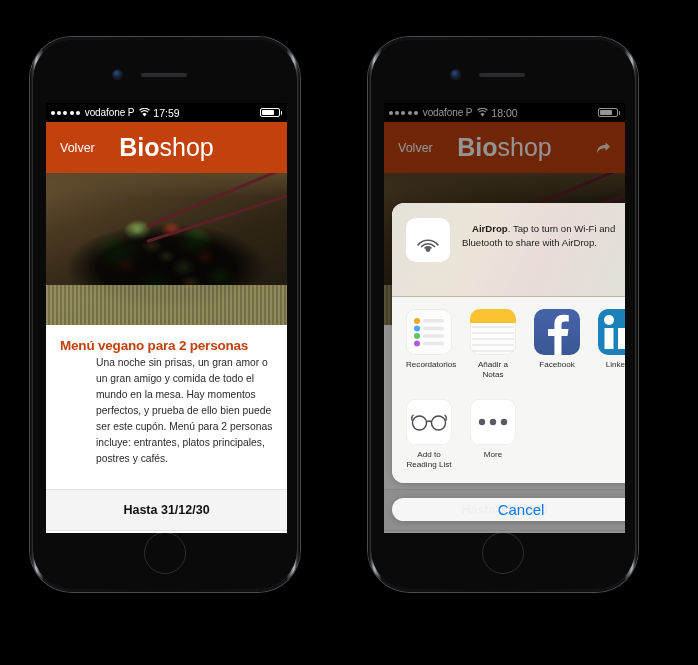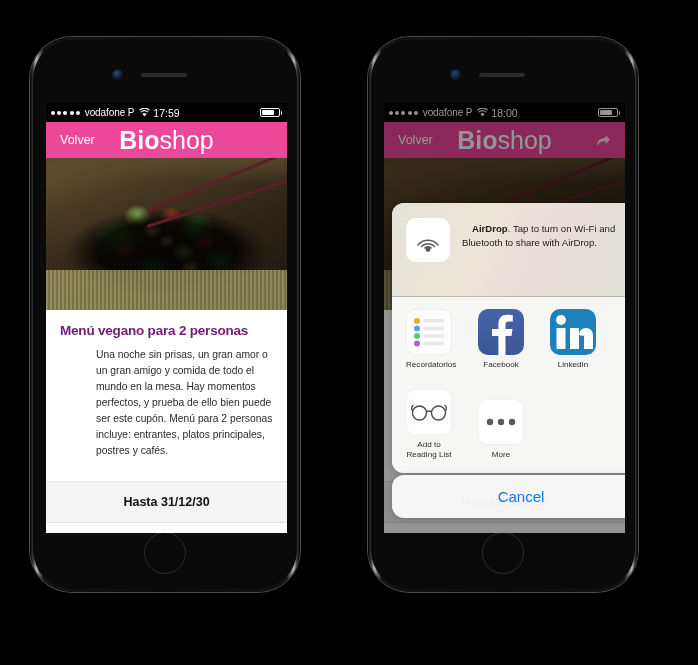--- a/index.html
+++ b/index.html
@@ -79,7 +79,7 @@
 
   
   .navbar {
-    height: 36px; background: #ec4899; position: relative;
+    height: 51px; background: #c2410c; position: relative;
     display: flex; align-items: center;
   }
   .nav-back {

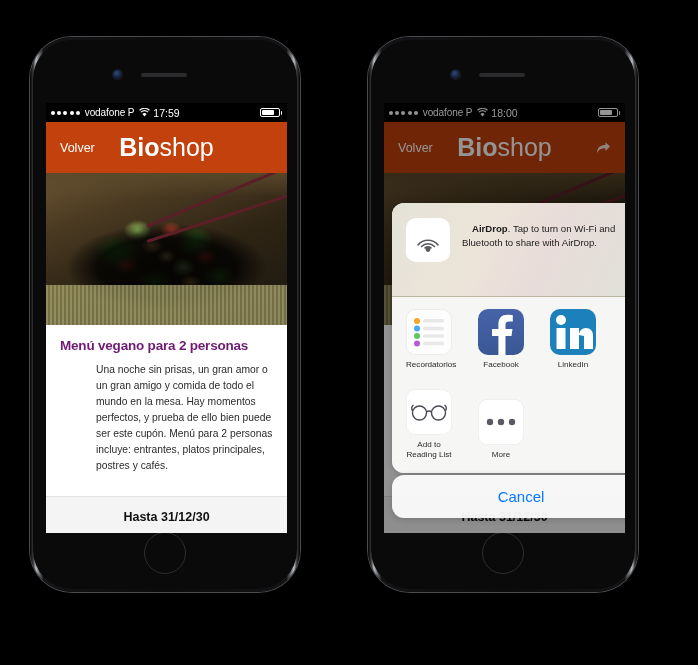--- a/index.html
+++ b/index.html
@@ -136,8 +136,8 @@
   
   .content { padding: 13px 14px 10px; background: #fff; }
   .deal-title {
-    font-size: 13.5px; font-weight: 700; color: #701a75;
-    letter-spacing: -0.2px; margin-bottom: 9px;
+    font-size: 13.5px; font-weight: 700; color: #c2410c;
+    letter-spacing: -0.2px; margin-bottom: 2px;
   }
   .deal-desc {
     font-size: 10.3px; line-height: 1.55; color: #2a2a2a; margin-left: 36px;

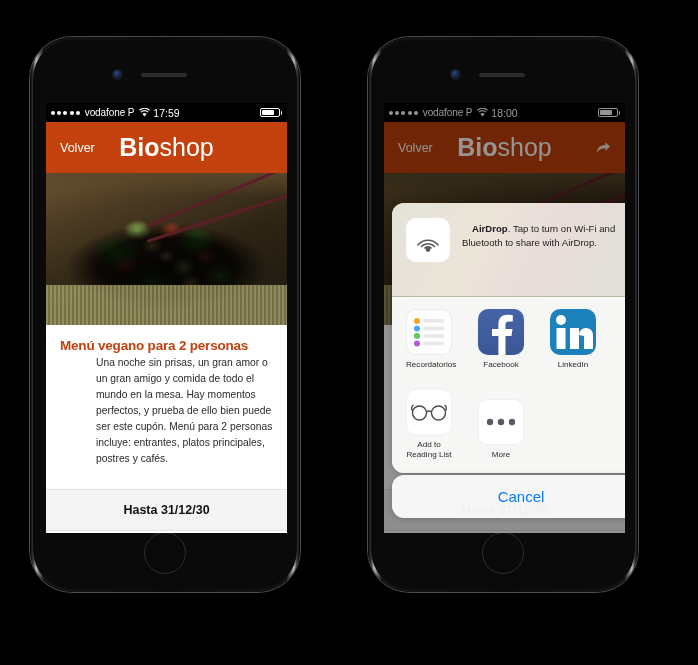--- a/index.html
+++ b/index.html
@@ -180,9 +180,8 @@
   .airdrop-txt b { font-weight: 700; margin-left: 10px; }
 
   .apps-row, .acts-row {
-    display: flex; padding: 12px 0 9px 14px; gap: 26px;
+    display: flex; padding: 12px 0 9px 14px; gap: 18px;
     background: rgba(247,246,244,.94);
-    align-items: flex-end;
   }
   .acts-row { padding-top: 10px; padding-bottom: 13px; }
   .app-cell { width: 46px; flex: 0 0 46px; text-align: center; }

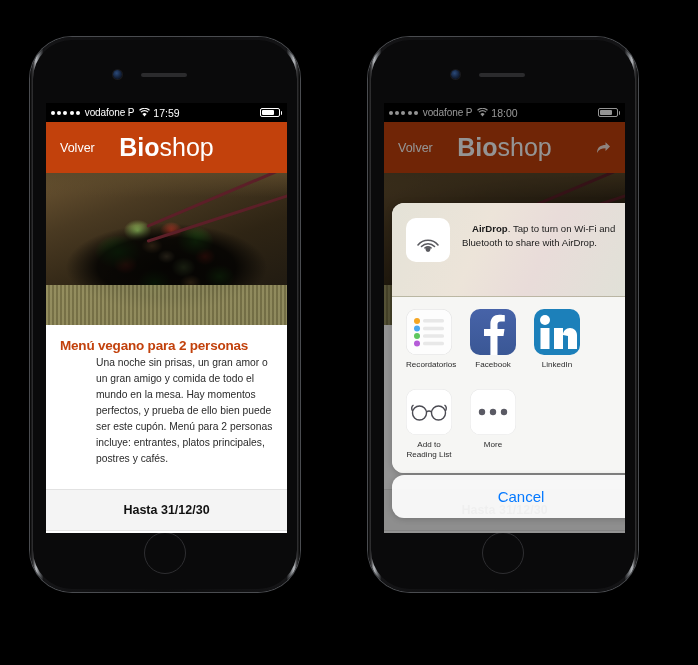--- a/index.html
+++ b/index.html
@@ -372,6 +372,22 @@
               <div class="app-lbl">Recordatorios</div>
             </div>
 
+            <div class="app-cell">
+              <div class="app-ic ic-notes">
+                <svg width="46" height="46" viewBox="0 0 46 46">
+                  <rect x="0" y="0" width="46" height="14" fill="#FCC331"></rect>
+                  <g stroke="#dcdcdc" stroke-width="1">
+                    <line x1="2" y1="18" x2="44" y2="18"></line>
+                    <line x1="2" y1="24" x2="44" y2="24"></line>
+                    <line x1="2" y1="30" x2="44" y2="30"></line>
+                    <line x1="2" y1="36" x2="44" y2="36"></line>
+                    <line x1="2" y1="42" x2="44" y2="42"></line>
+                  </g>
+                </svg>
+              </div>
+              <div class="app-lbl">Añadir a
+Notas</div>
+            </div>
 
             <div class="app-cell">
               <div class="app-ic ic-fb">

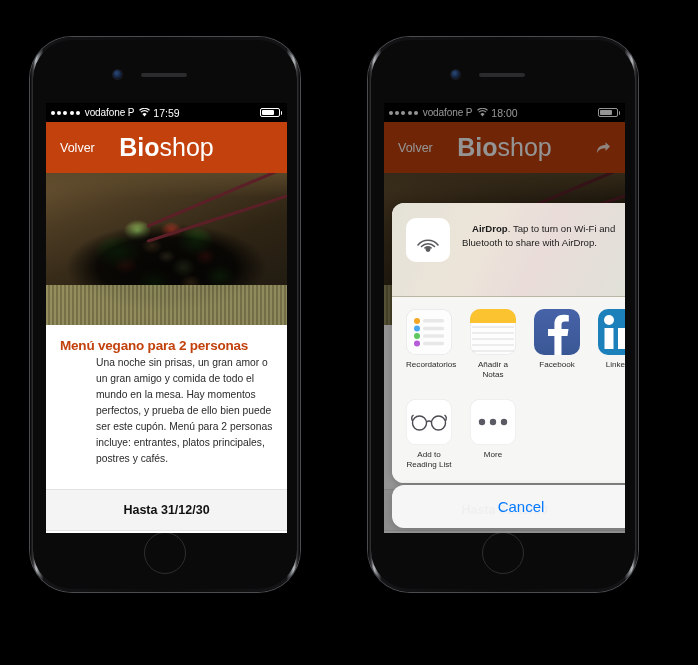--- a/index.html
+++ b/index.html
@@ -207,9 +207,9 @@
   .ic-white { background: #fff; box-shadow: inset 0 0 0 .5px #e2e2e2; }
 
   .cancel-btn {
-    margin-top: 2px; background: rgba(252,252,252,.95);
+    margin-top: 15px; background: rgba(252,252,252,.95);
     border-radius: 12px; text-align: center;
-    padding: 13px 0; font-size: 15px; color: #0579ff; font-weight: 400;
+    padding: 3px 0; font-size: 15px; color: #0579ff; font-weight: 400;
     box-shadow: 0 1px 6px rgba(0,0,0,.2);
   }
 </style>

